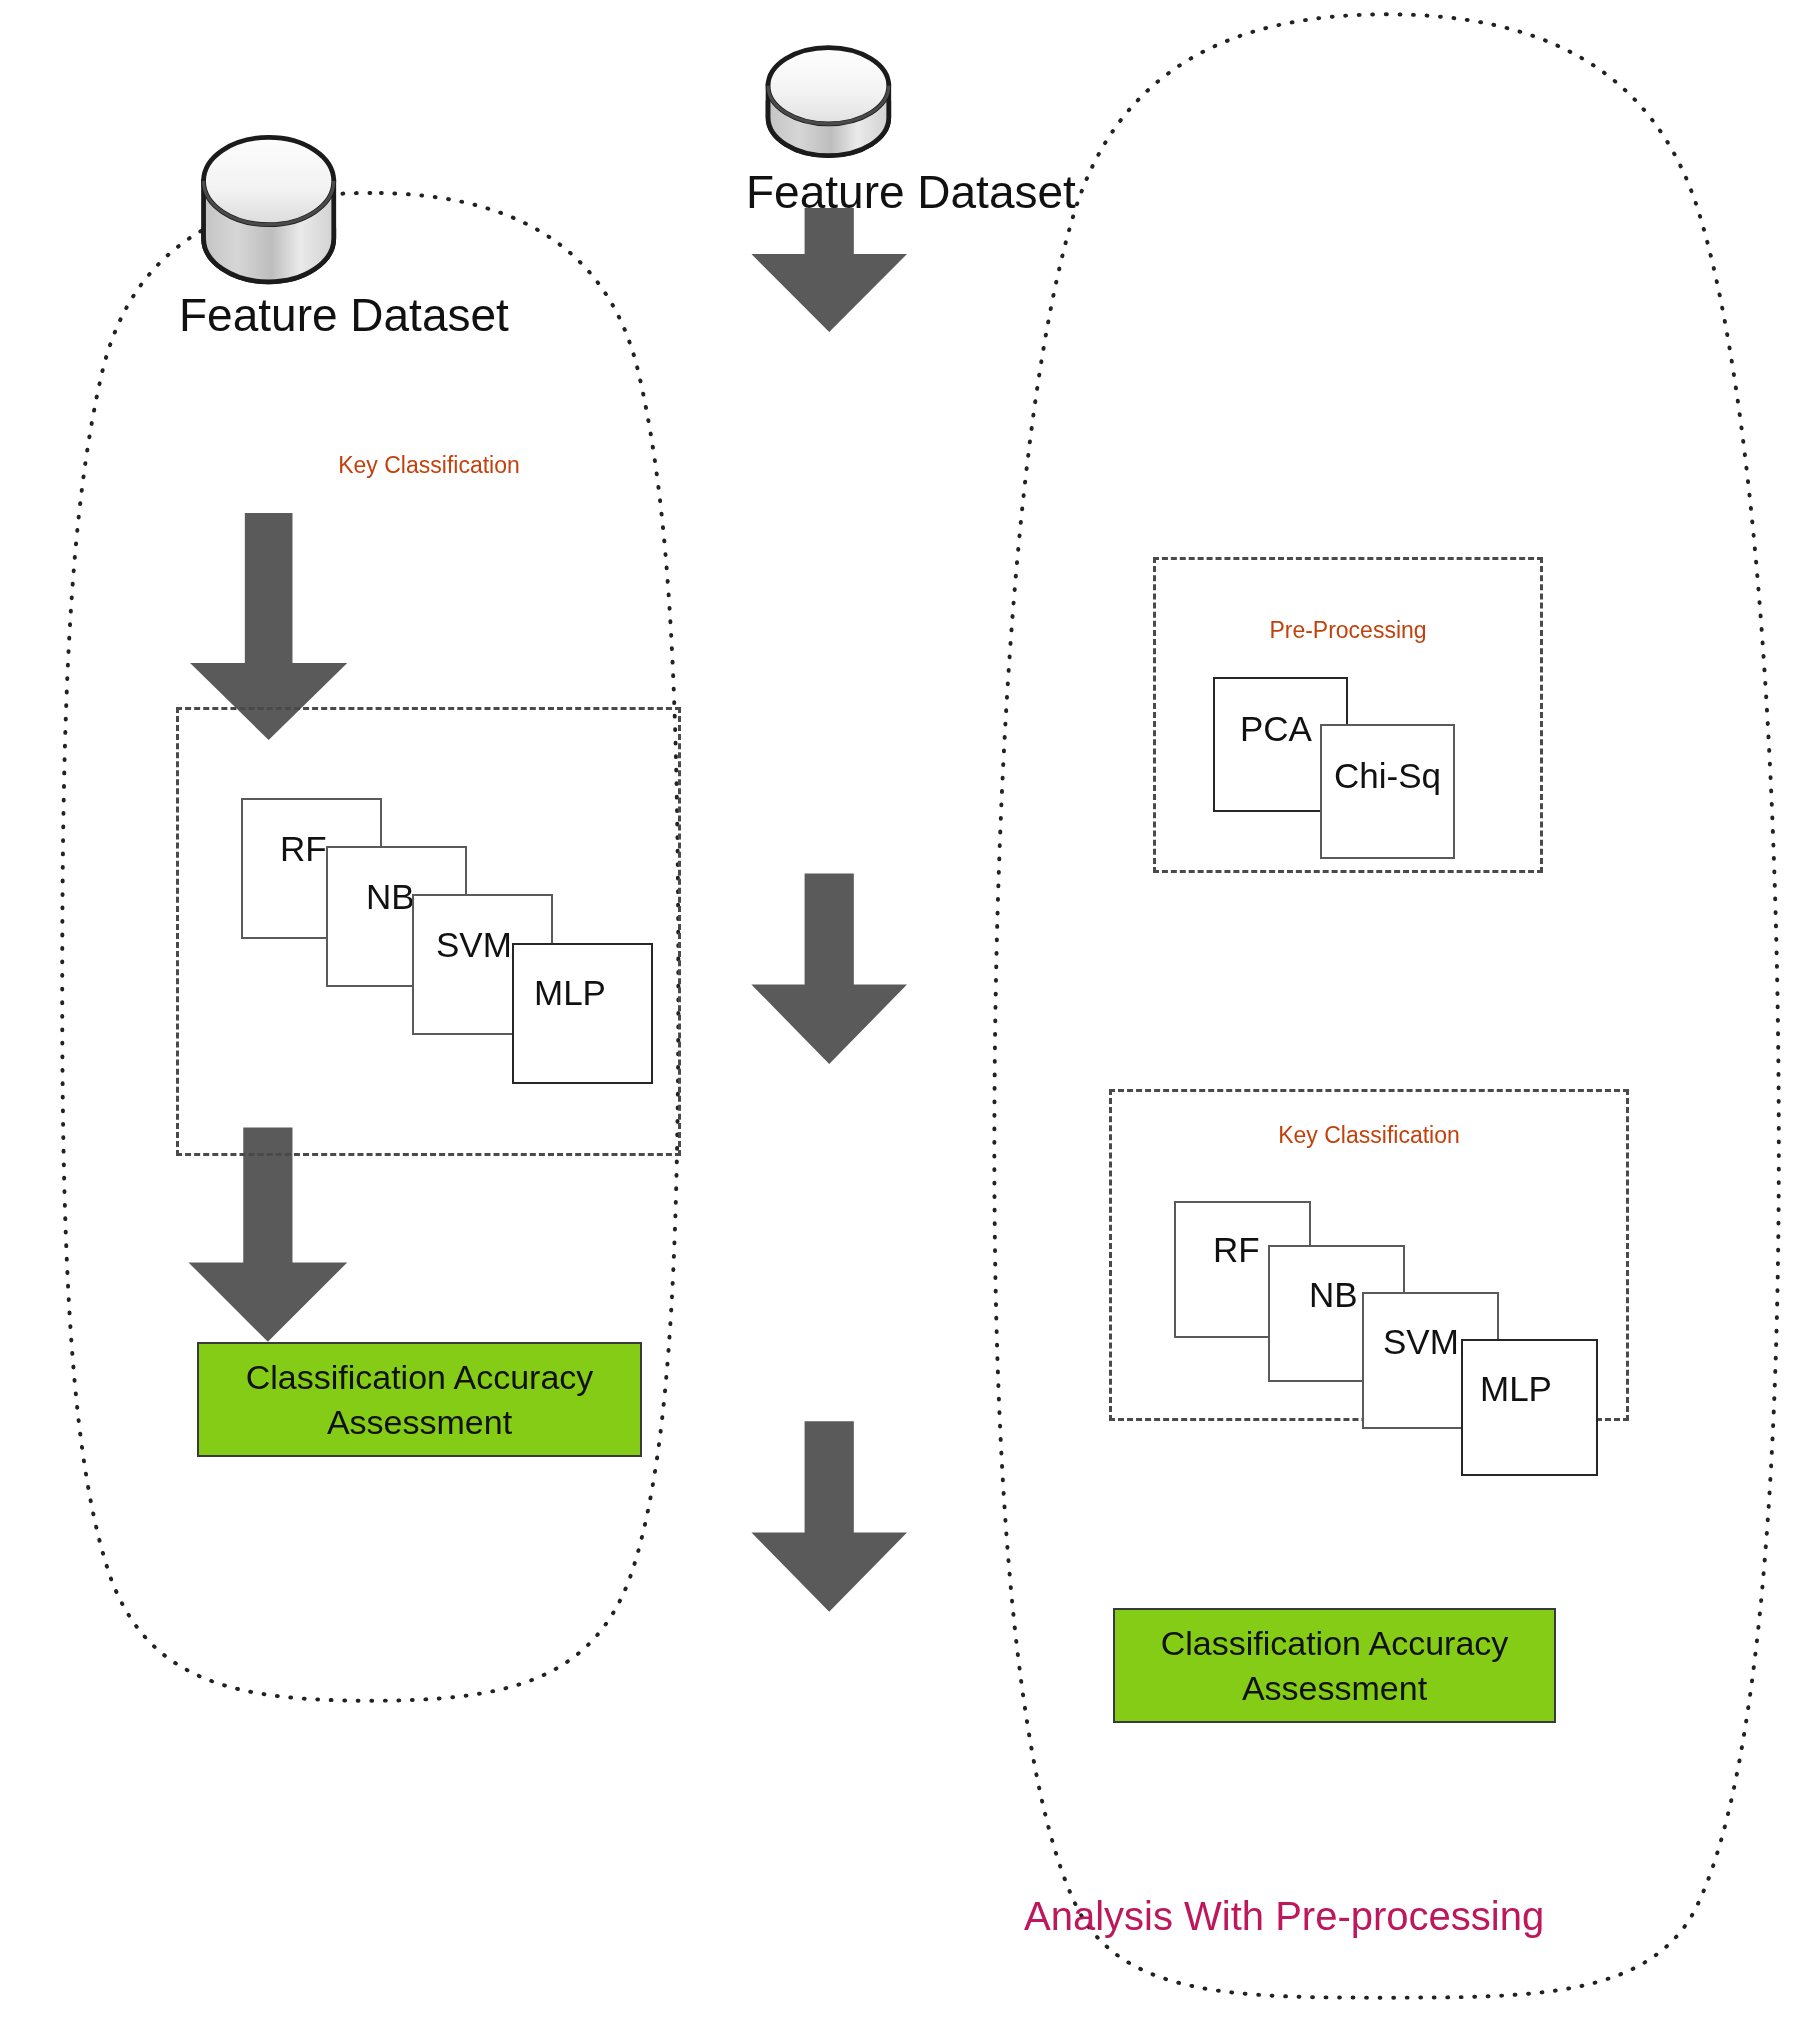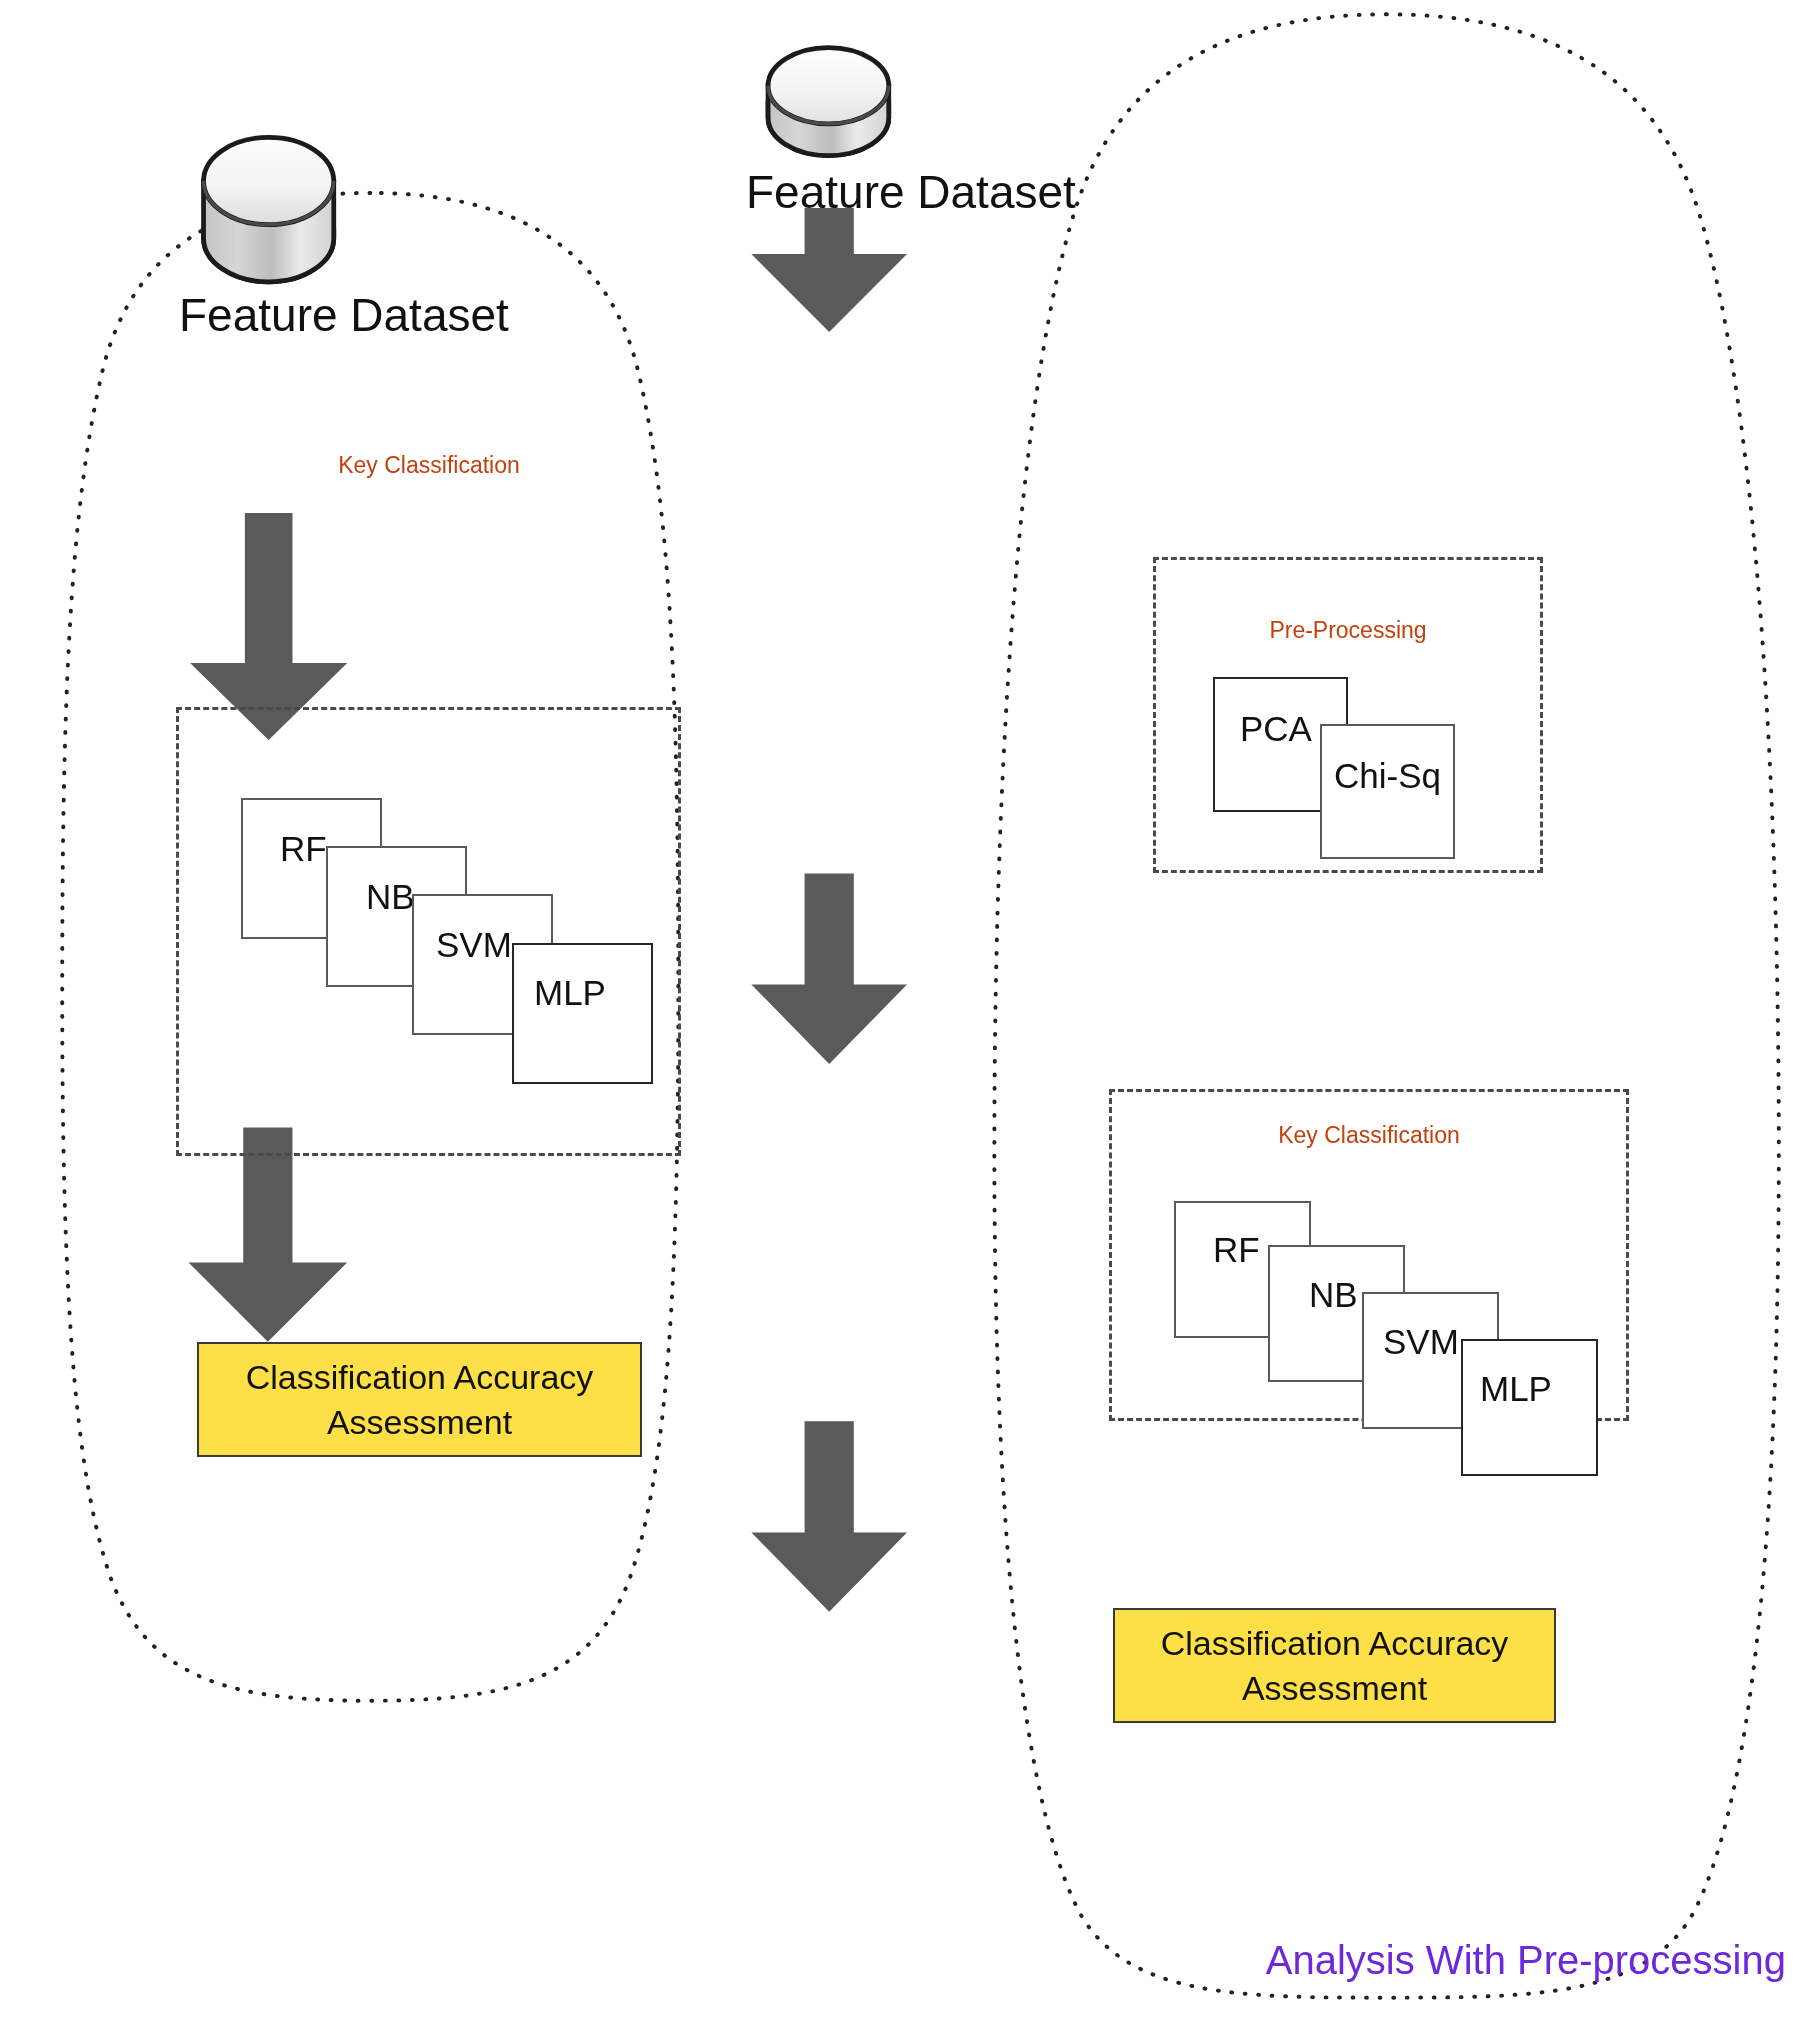--- a/index.html
+++ b/index.html
@@ -18,7 +18,7 @@
   .cardbox.mid{border-color:#5a5a5a;}
   .card-label{position:absolute;font-size:35px;color:#111;white-space:nowrap;line-height:1;}
 
-  .solidbox{position:absolute;box-sizing:border-box;background:#fde047;border:2.4px solid #3a3a3a;
+  .solidbox{position:absolute;box-sizing:border-box;background:#84cc16;border:2.4px solid #3a3a3a;
             display:flex;align-items:center;justify-content:center;text-align:center;
             font-size:34px;line-height:1.32;color:#111;padding:19px 8px;}
 

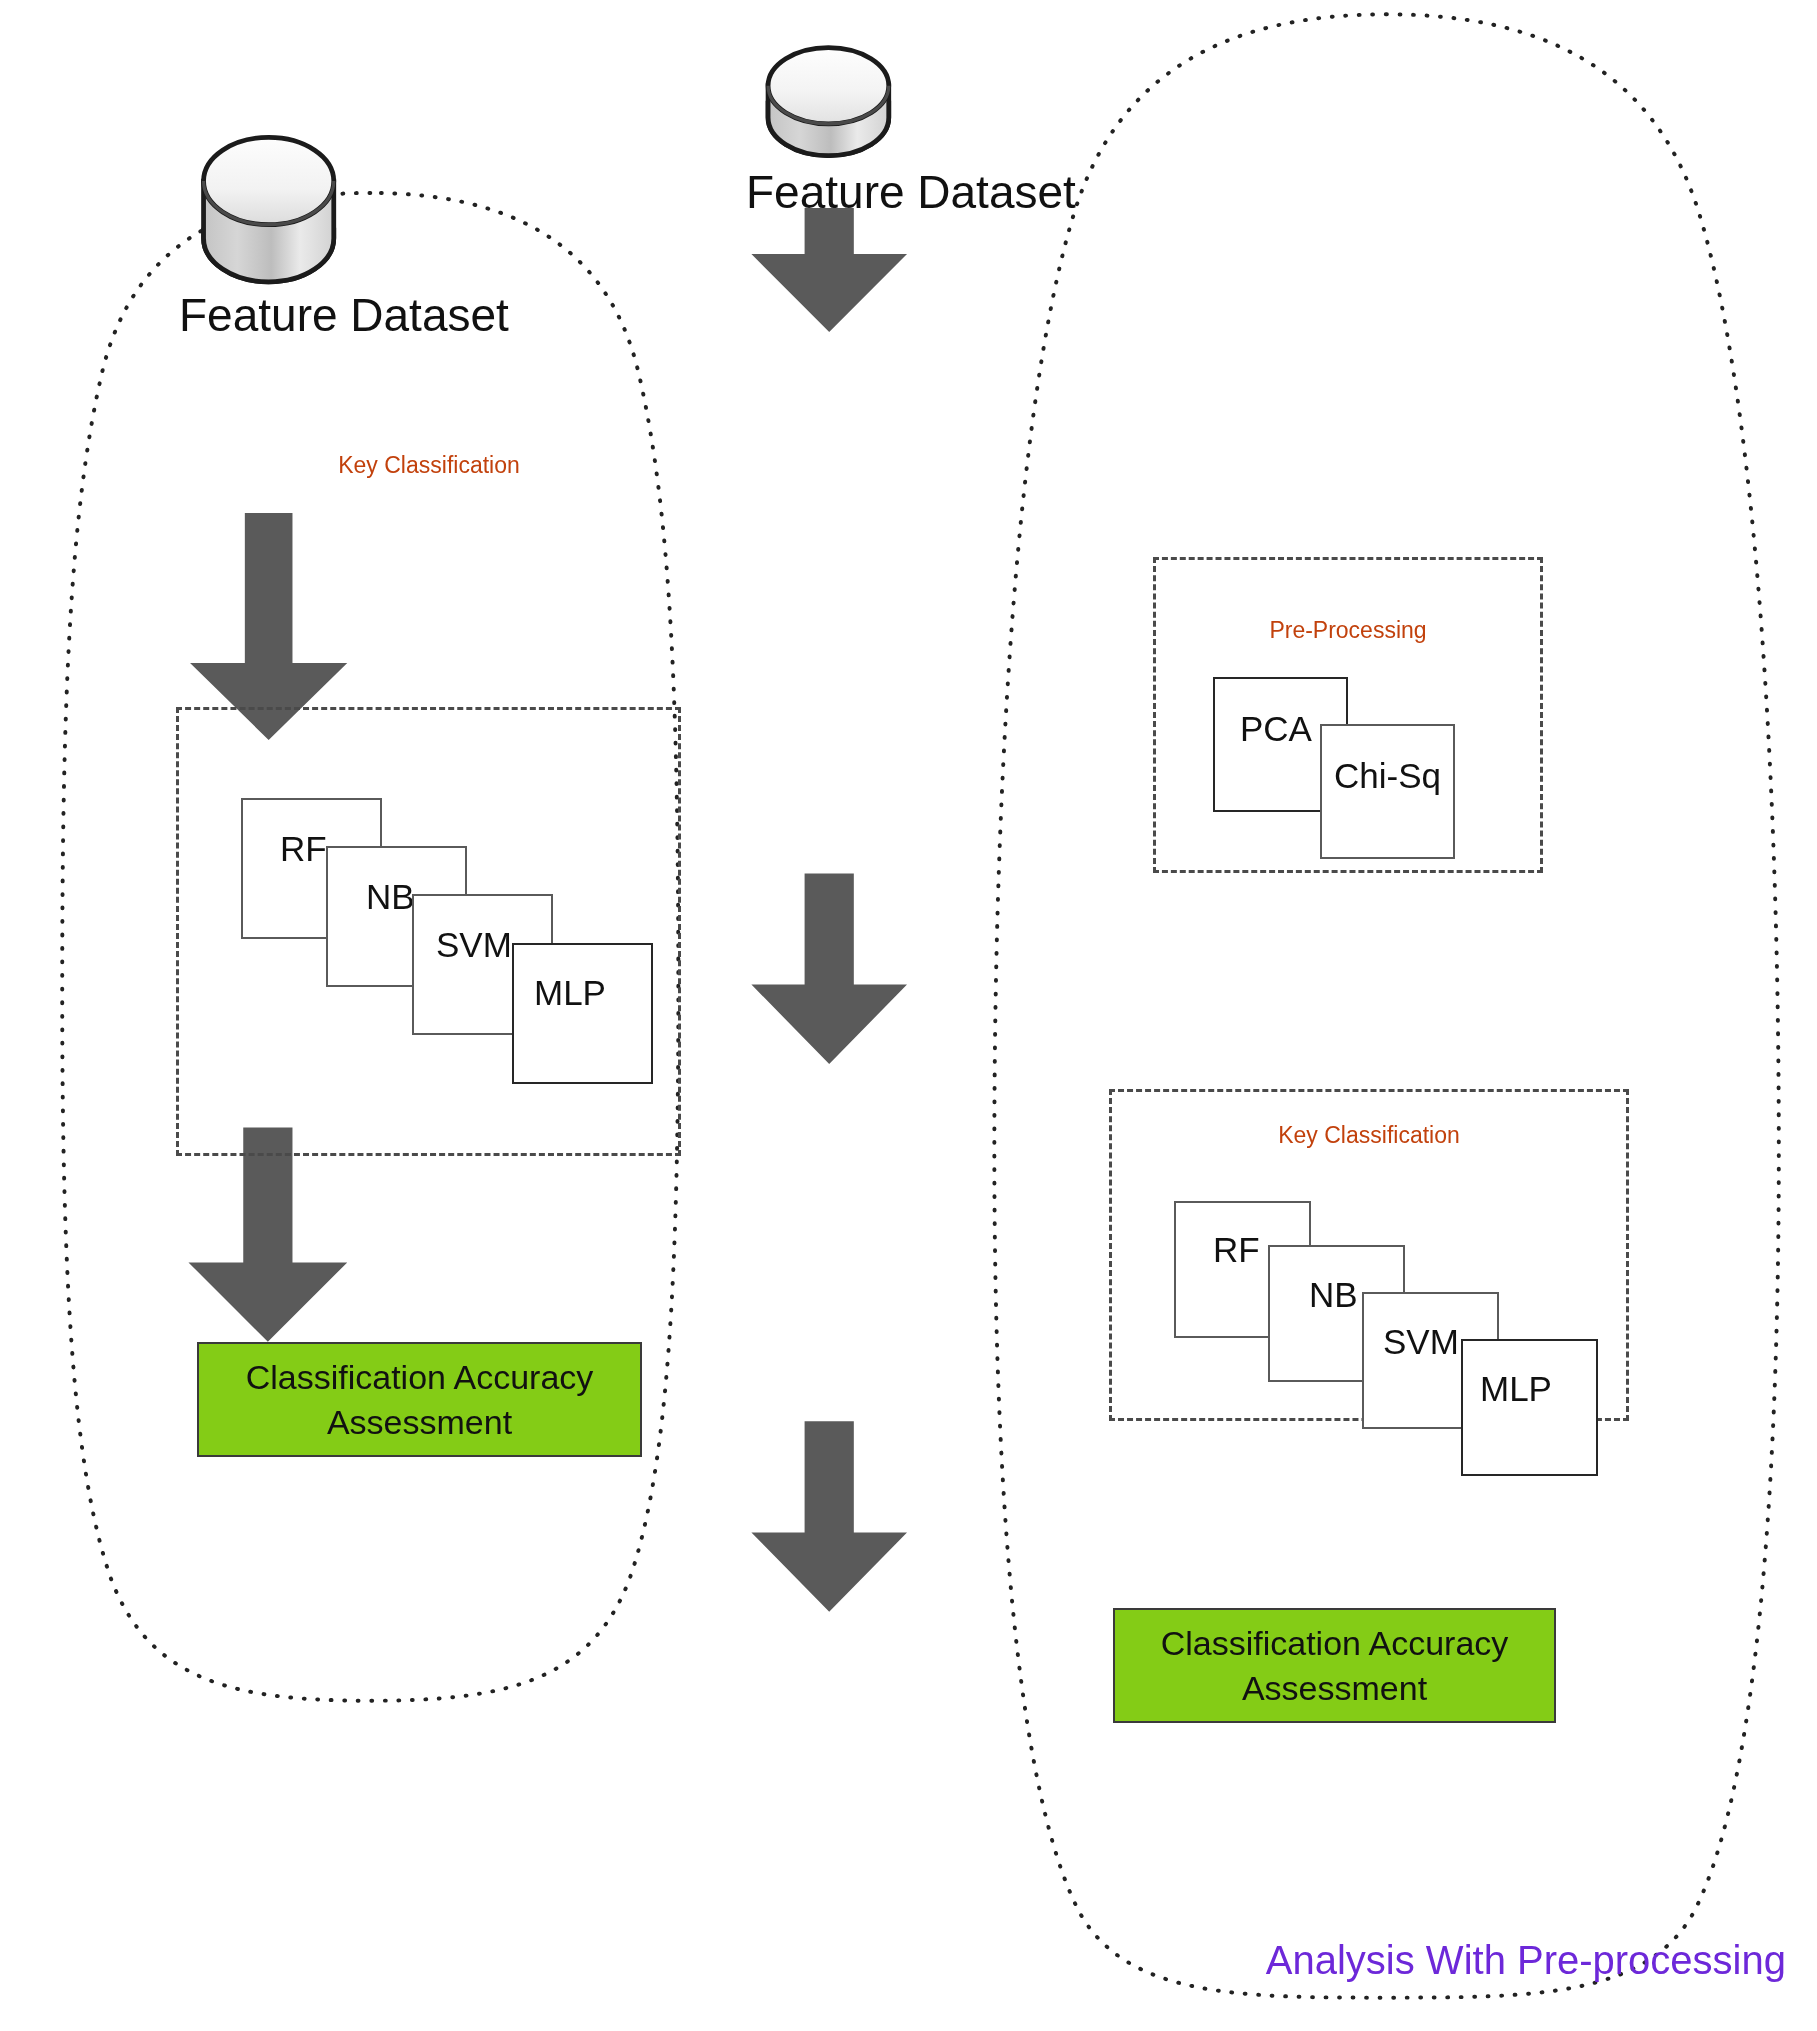--- a/index.html
+++ b/index.html
@@ -24,7 +24,7 @@
 
   .grouptitle{position:absolute;font-size:23px;color:#c2410c;white-space:nowrap;line-height:1;}
   .caption{position:absolute;font-size:35px;color:#111;line-height:1.3;text-align:center;}
-  .bigcaption{position:absolute;font-size:40px;color:#6d28d9;line-height:1.3;text-align:right;white-space:nowrap;margin-top:44px;}
+  .bigcaption{position:absolute;font-size:40px;color:#be185d;line-height:1.3;text-align:left;white-space:nowrap;}
   .dsname{position:absolute;font-size:46px;color:#111;white-space:nowrap;line-height:1;}
 </style>
 </head>

